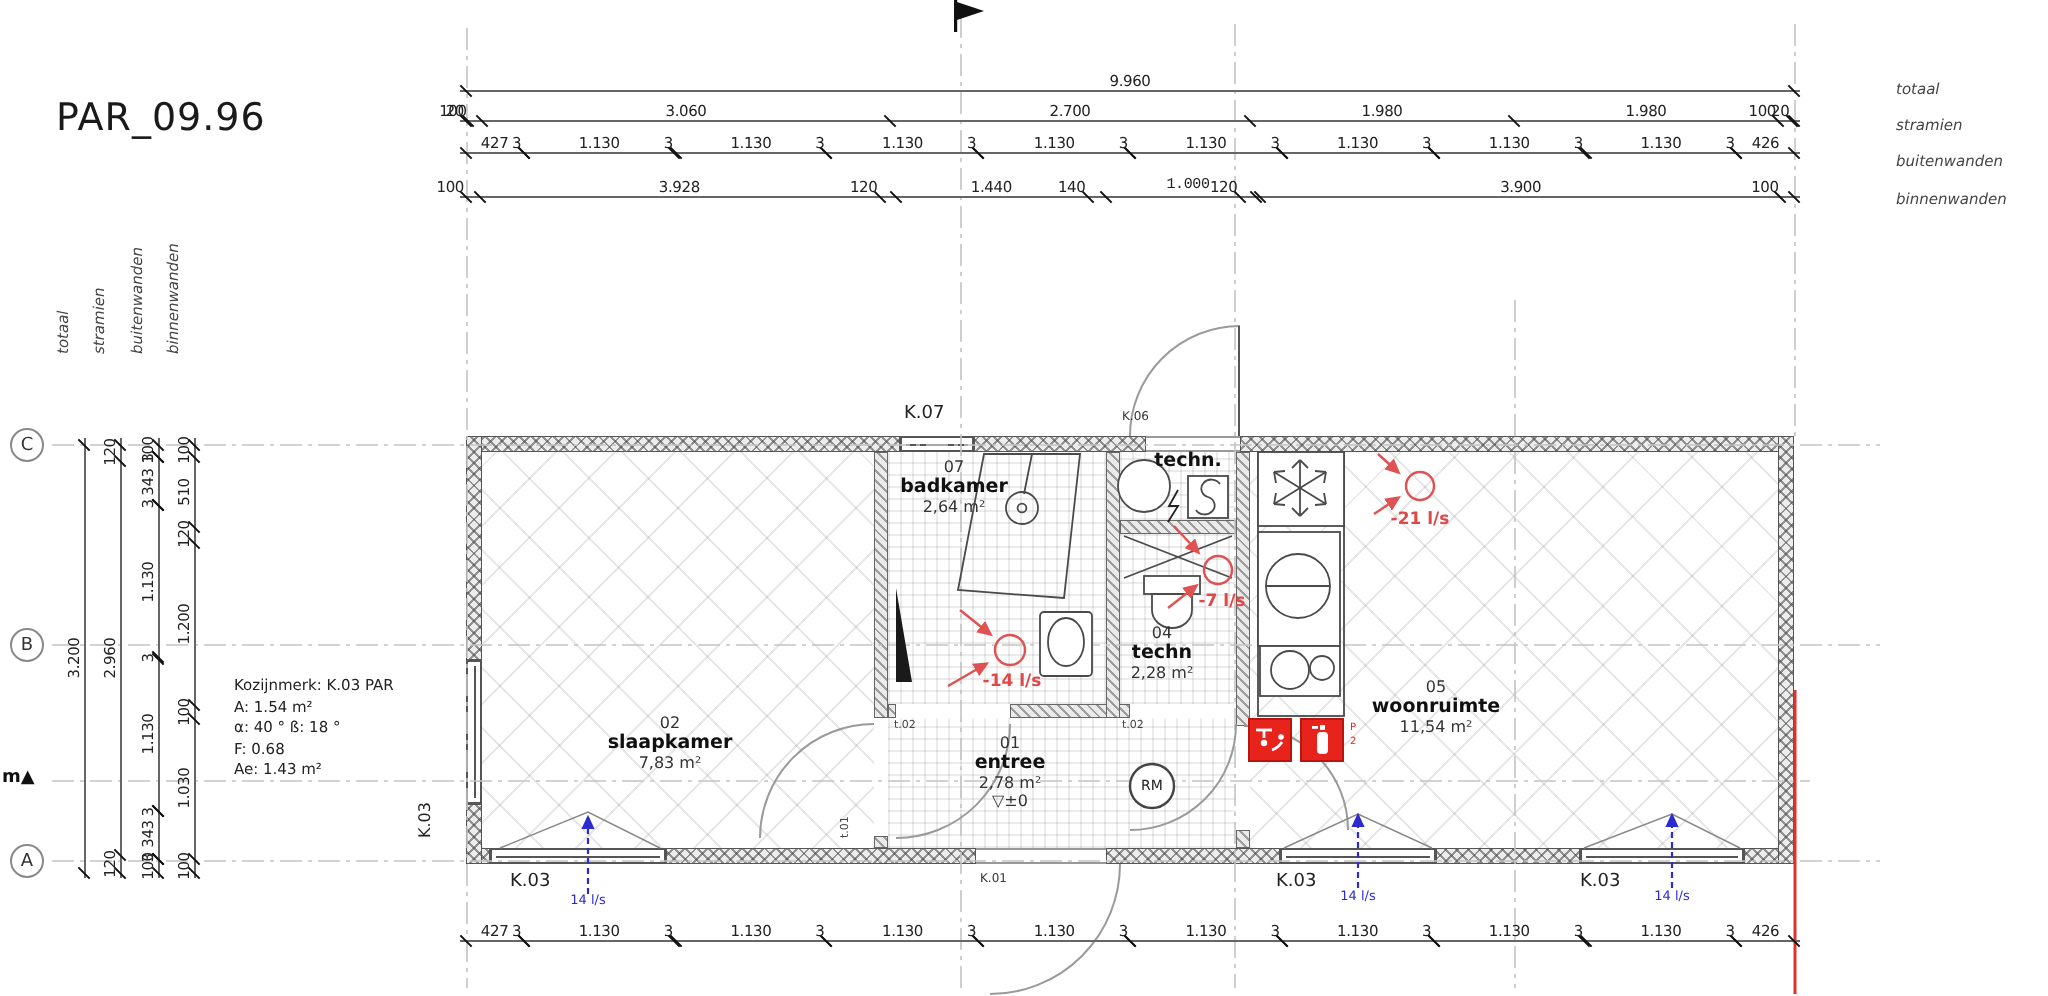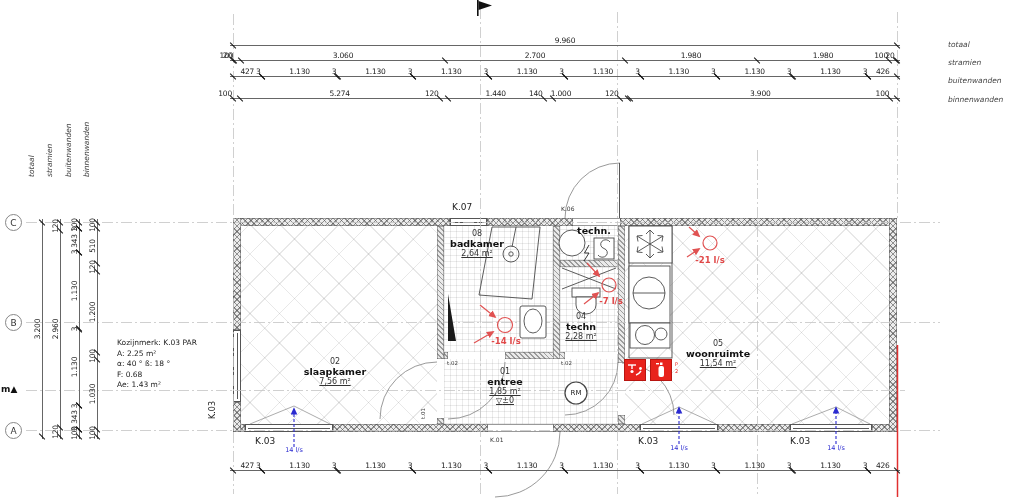--- a/index.html
+++ b/index.html
@@ -62,6 +62,7 @@
 
 <div id="stage">
 
+  <div class="abs" style="left:28px;top:48px;font-size:19px;color:#1a1a1a;letter-spacing:0.5px;">PAR_09.96</div>
 
   <div class="floor-d" style="left:241px;top:226px;width:196px;height:198px;"></div>
   <div class="floor-g" style="left:444px;top:226px;width:109px;height:126px;"></div>

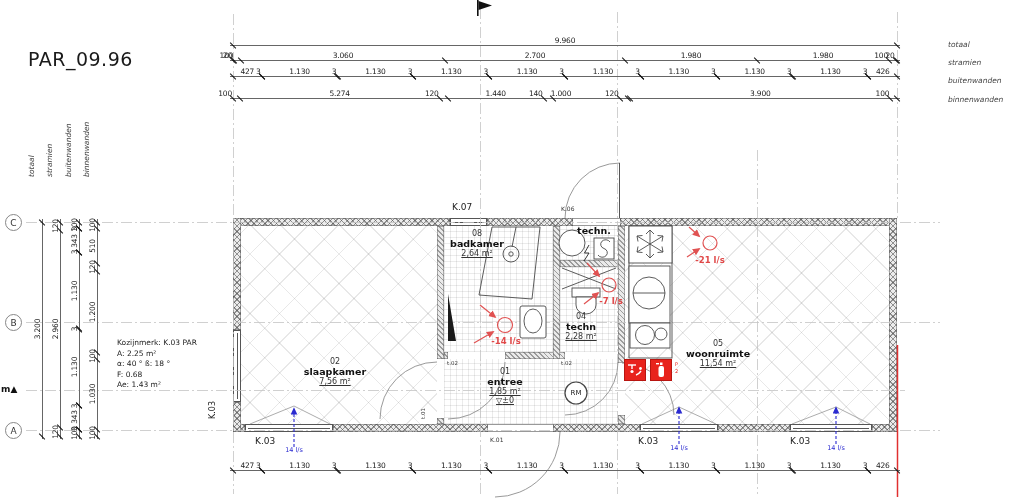--- a/index.html
+++ b/index.html
@@ -406,7 +406,7 @@
       <div class="tick" style="left: 886.333px; top: 97.5px;"></div>
       <div class="tick" style="left: 893px; top: 97.5px;"></div>
       <div class="dlab" style="top: 88.5px; left: 232px; transform: translateX(-100%);">100</div>
-      <div class="dlab" style="top: 88.5px; left: 339.667px; transform: translateX(-50%);">5.274</div>
+      <div class="dlab" style="top: 88.5px; left: 339.667px; transform: translateX(-50%);">3.928</div>
       <div class="dlab" style="top: 88.5px; left: 438.667px; transform: translateX(-100%);">120</div>
       <div class="dlab" style="top: 88.5px; left: 495.667px; transform: translateX(-50%);">1.440</div>
       <div class="dlab" style="top: 88.5px; left: 542.667px; transform: translateX(-100%);">140</div>

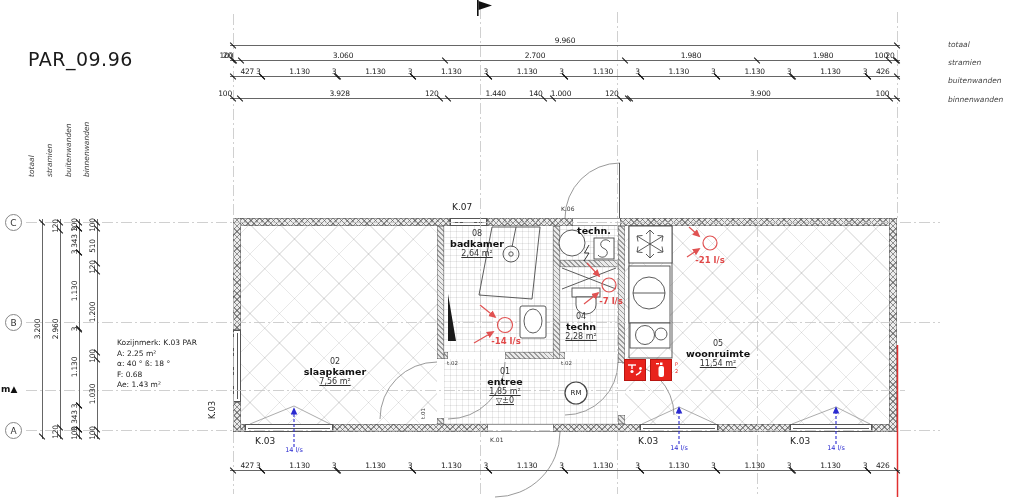--- a/index.html
+++ b/index.html
@@ -410,7 +410,7 @@
       <div class="dlab" style="top: 88.5px; left: 438.667px; transform: translateX(-100%);">120</div>
       <div class="dlab" style="top: 88.5px; left: 495.667px; transform: translateX(-50%);">1.440</div>
       <div class="dlab" style="top: 88.5px; left: 542.667px; transform: translateX(-100%);">140</div>
-      <div class="dlab" style="top: 88.5px; left: 561px; transform: translateX(-50%);">1.000</div>
+      <div class="dlab" style="top: 88.5px; left: 594px; transform: translateX(-50%); font-family: Liberation Mono, monospace;">1.000</div>
       <div class="dlab" style="top: 88.5px; left: 618.667px; transform: translateX(-100%);">120</div>
       <div class="dlab" style="top: 88.5px; left: 760.333px; transform: translateX(-50%);">3.900</div>
       <div class="dlab" style="top: 88.5px; left: 889.333px; transform: translateX(-100%);">100</div>

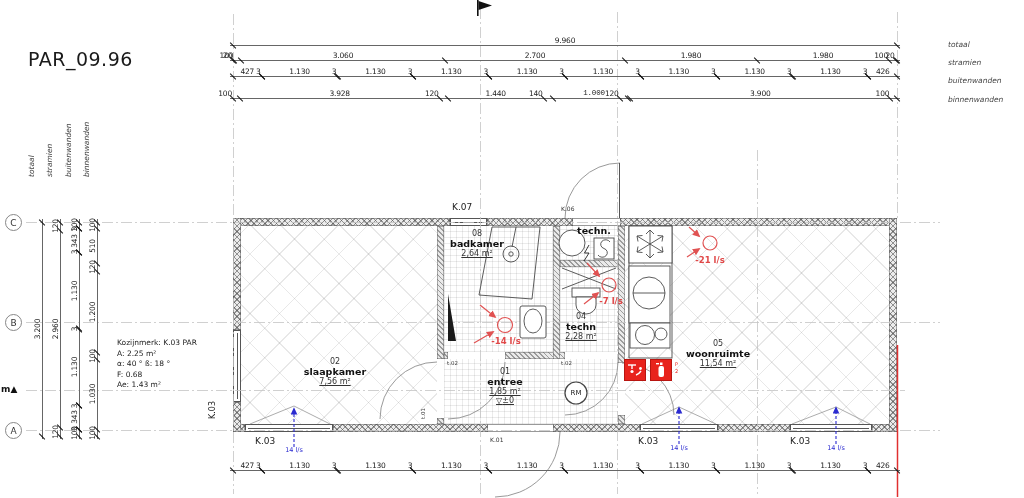--- a/index.html
+++ b/index.html
@@ -230,7 +230,7 @@
   </svg>
 
   <div class="rlabel" style="left:477px;top:229px;">
-    <div class="rnum">08</div>
+    <div class="rnum">07</div>
     <div class="rname">badkamer</div>
     <div class="rarea">2,64 m²</div>
   </div>

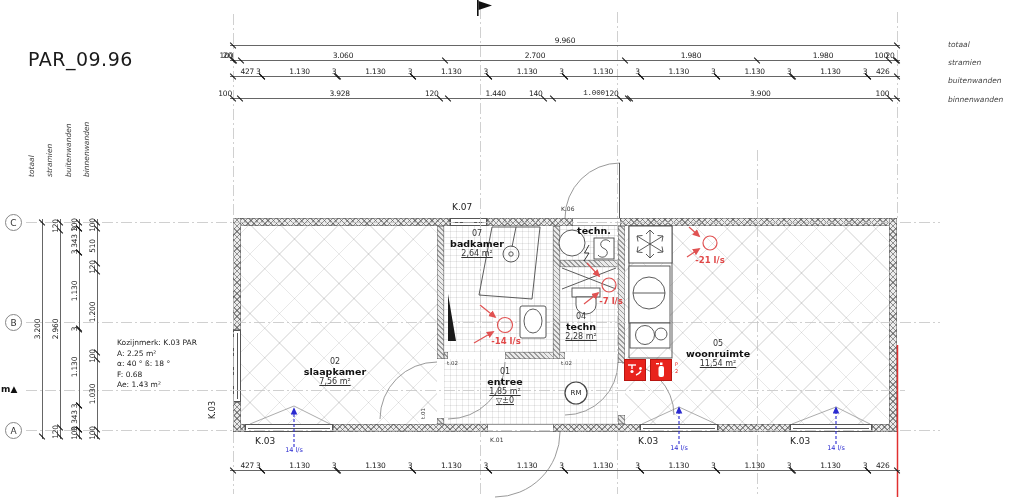--- a/index.html
+++ b/index.html
@@ -44,7 +44,7 @@
   .rlabel{position:absolute;transform:translateX(-50%);text-align:center;white-space:nowrap;}
   .rnum{font-size:8px;color:#333;}
   .rname{font-size:9.5px;font-weight:bold;color:#111;}
-  .rarea{font-size:8px;color:#333;text-decoration:underline;}
+  .rarea{font-size:8px;color:#333;}
   .ktag{position:absolute;font-size:9px;color:#222;white-space:nowrap;}
   .ktag-s{position:absolute;font-size:6px;color:#333;white-space:nowrap;}
   .dtag{position:absolute;font-size:5.5px;color:#444;white-space:nowrap;}

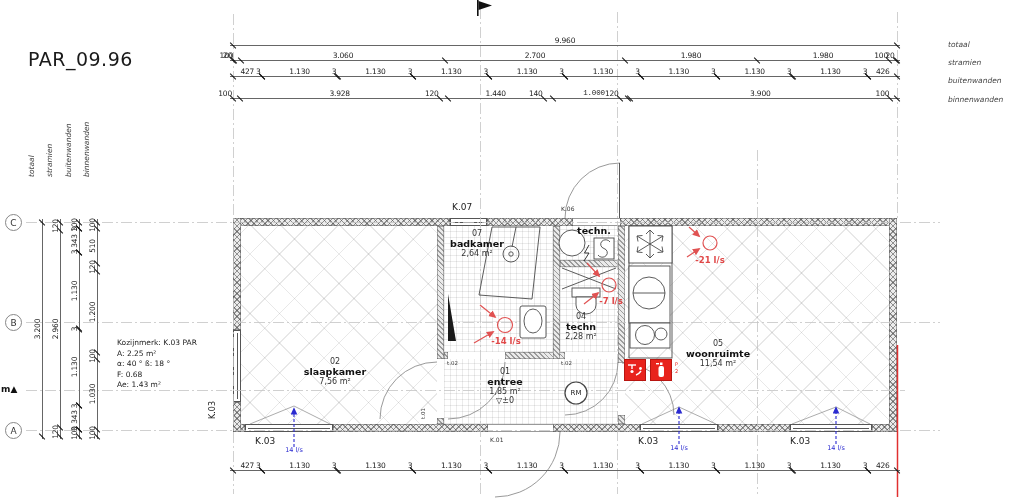--- a/index.html
+++ b/index.html
@@ -307,7 +307,7 @@
 
   <div class="kozijn" style="left:117px;top:338px;">
     <div>Kozijnmerk: K.03 PAR</div>
-    <div>A: 2.25 m²</div>
+    <div>A: 1.54 m²</div>
     <div>α: 40 °    ß: 18 °</div>
     <div>F: 0.68</div>
     <div>Ae: 1.43 m²</div>

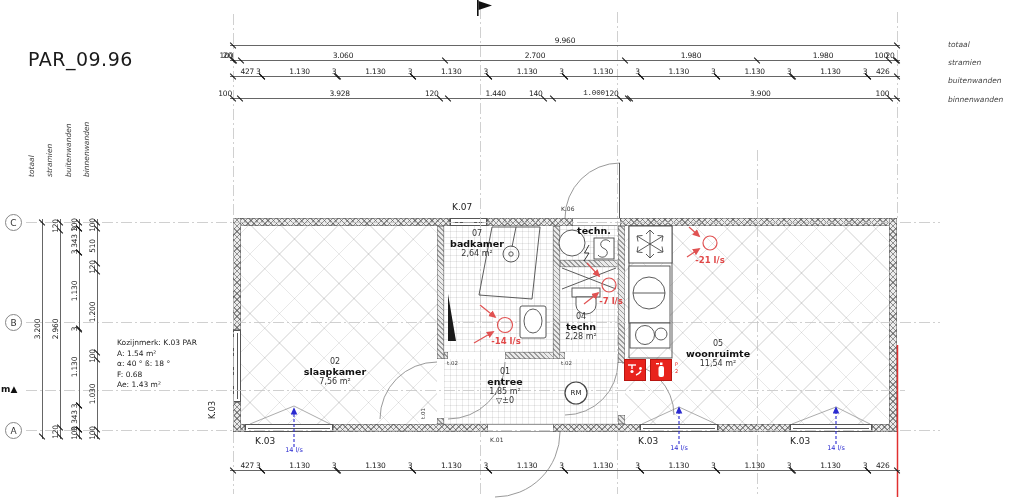--- a/index.html
+++ b/index.html
@@ -245,7 +245,7 @@
   <div class="rlabel" style="left:335px;top:357px;">
     <div class="rnum">02</div>
     <div class="rname">slaapkamer</div>
-    <div class="rarea">7,56 m²</div>
+    <div class="rarea">7,83 m²</div>
   </div>
   <div class="rlabel" style="left:505px;top:367px;">
     <div class="rnum">01</div>

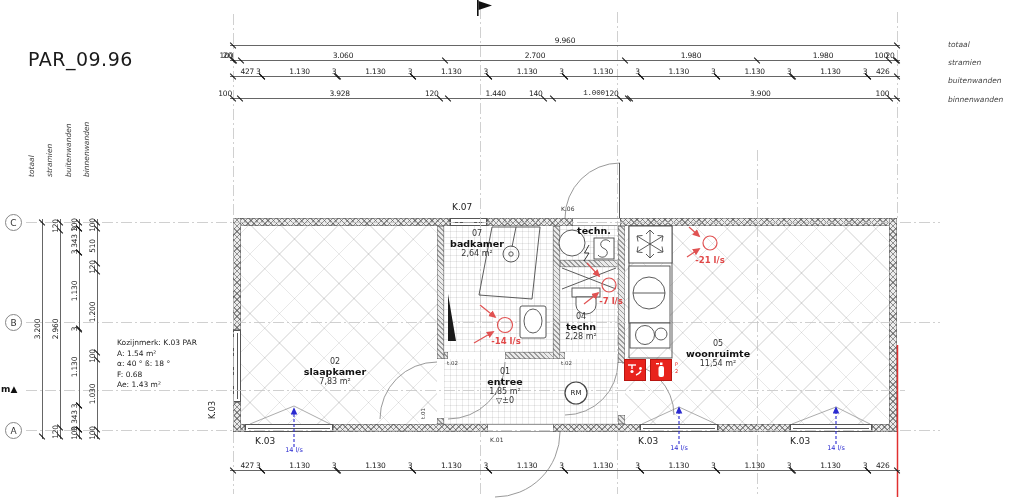--- a/index.html
+++ b/index.html
@@ -250,7 +250,7 @@
   <div class="rlabel" style="left:505px;top:367px;">
     <div class="rnum">01</div>
     <div class="rname">entree</div>
-    <div class="rarea">1,85 m²</div>
+    <div class="rarea">2,78 m²</div>
     <div class="rarea">
       <span>▽</span><span>±0</span>
     </div>

